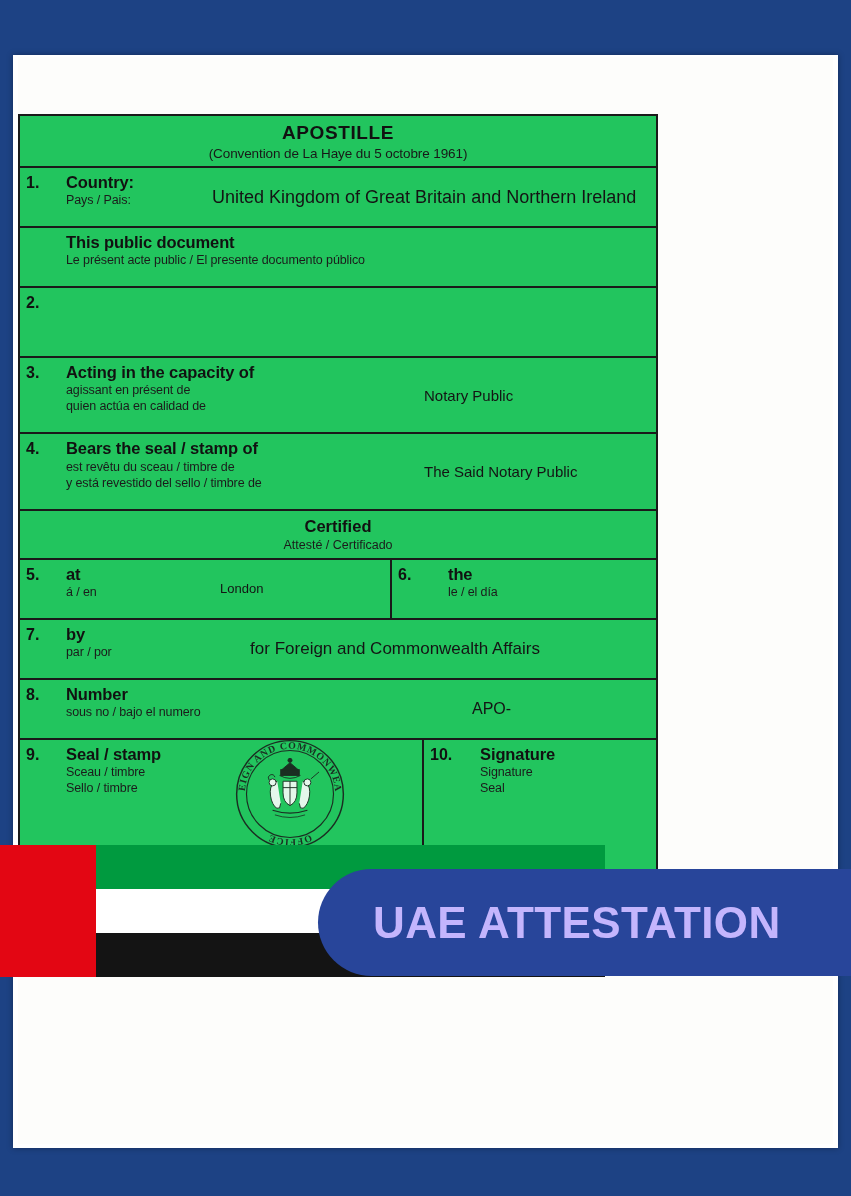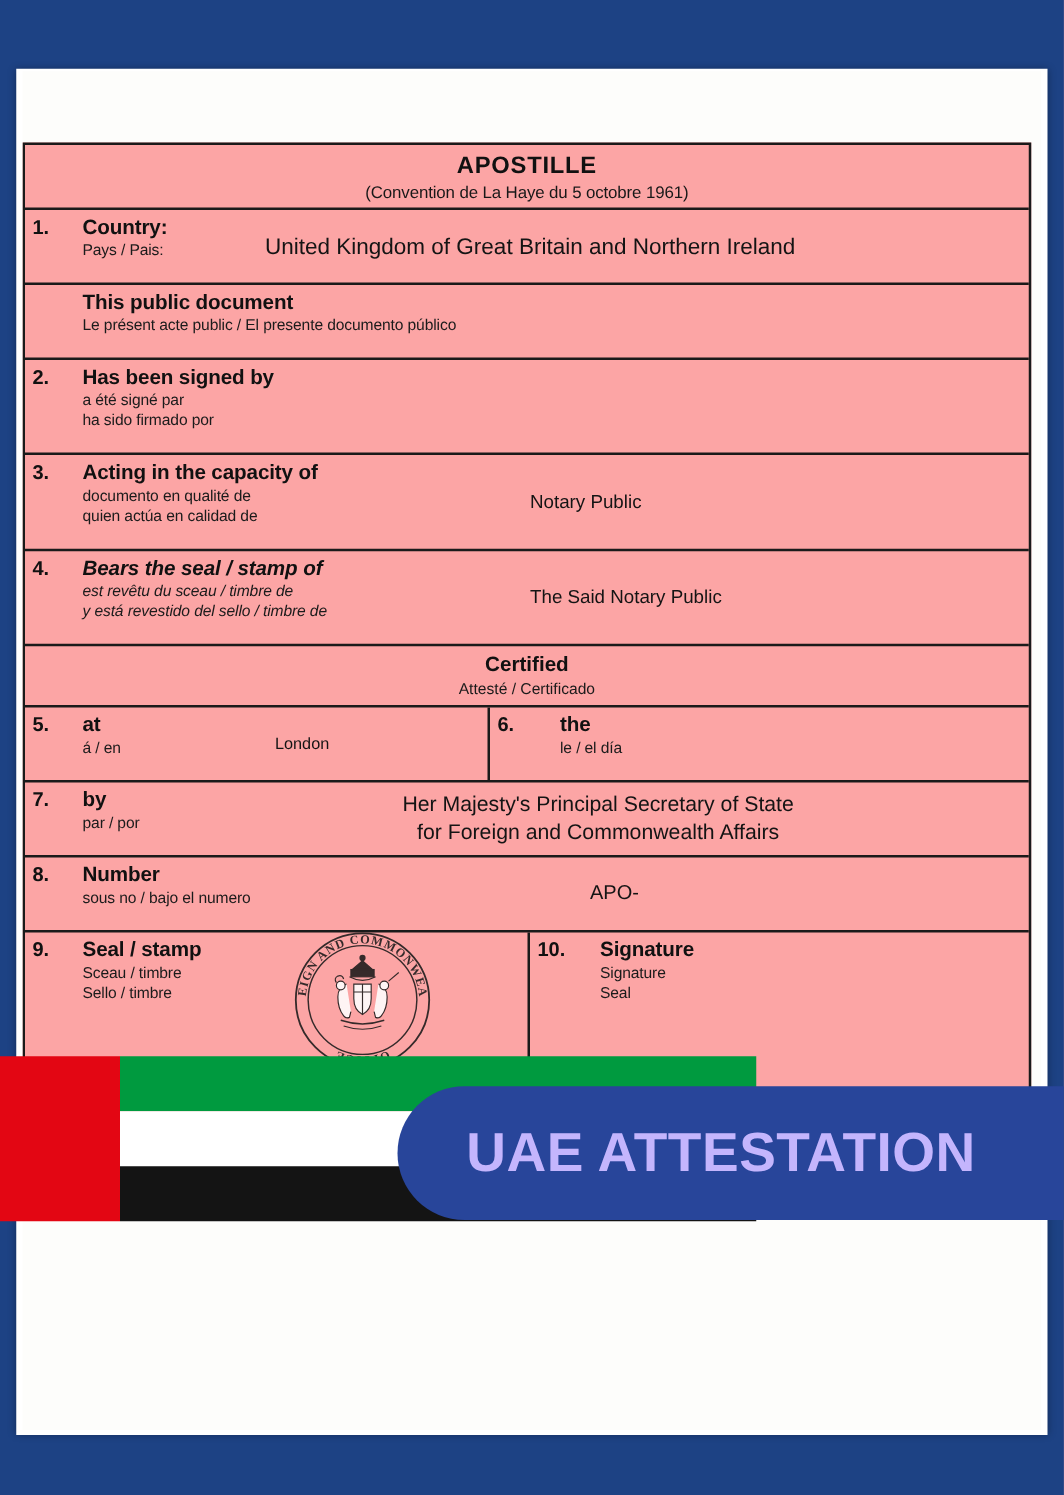--- a/index.html
+++ b/index.html
@@ -35,9 +35,9 @@
   #apostille{
     position:absolute;
     left:0px;top:57px;
-    width:807px;
+    width:640px;
     border:2.5px solid #1a1a1a;
-    background:#fca5a5;
+    background:#22c55e;
     box-sizing:border-box;
   }
   .row{

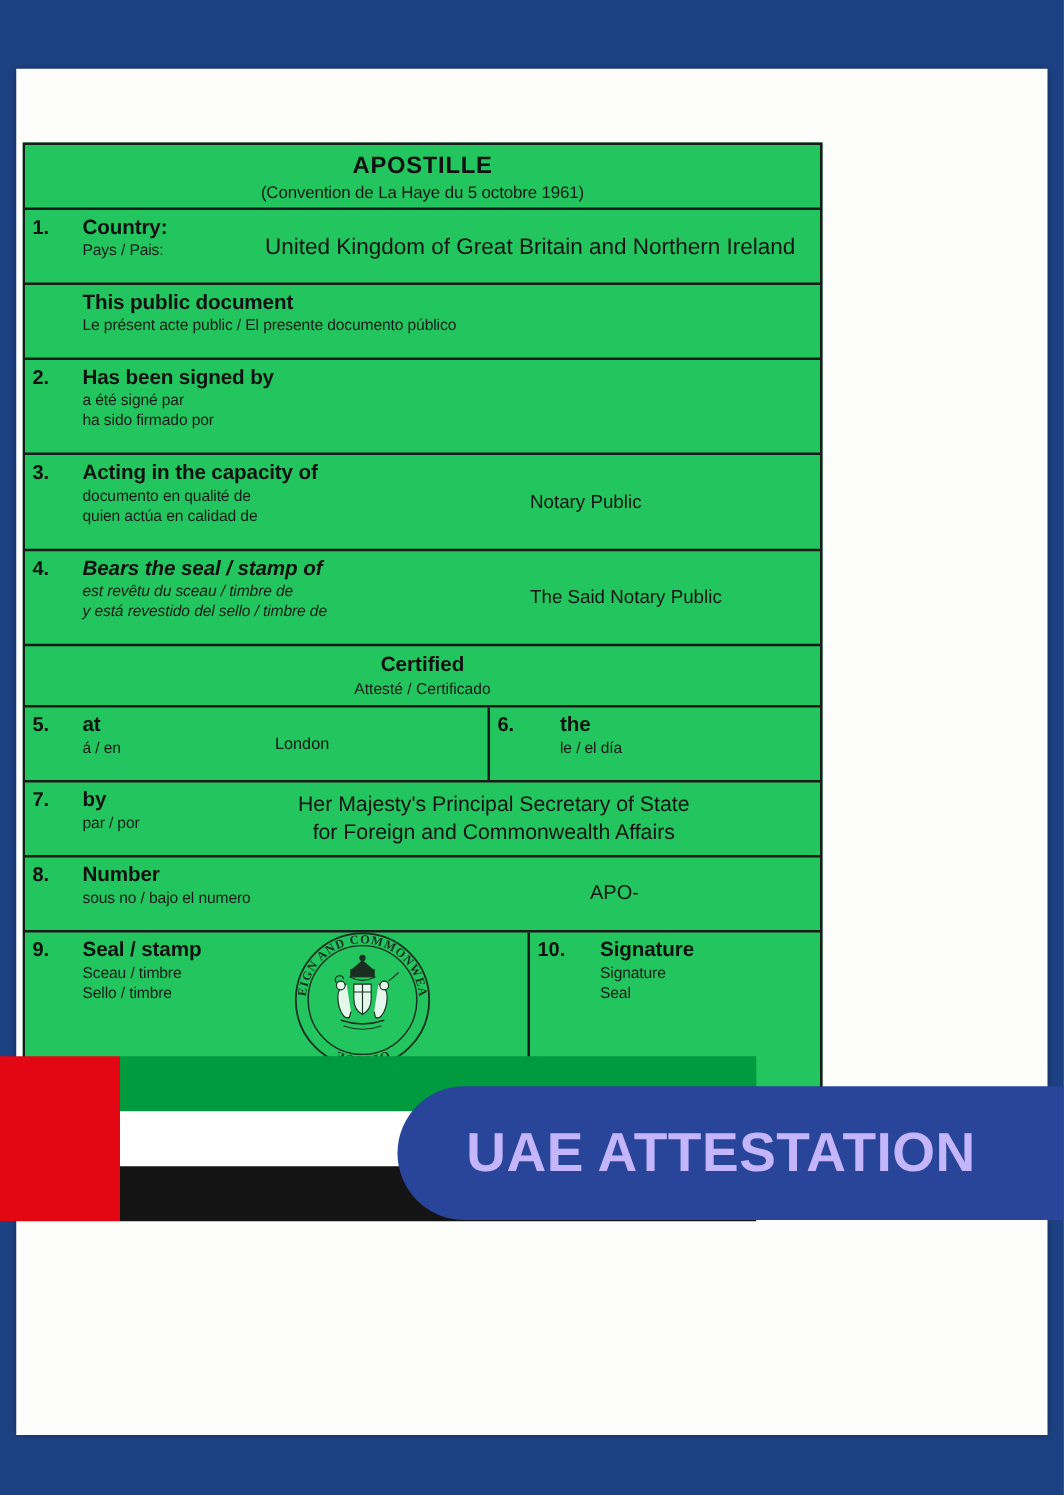--- a/index.html
+++ b/index.html
@@ -166,11 +166,6 @@
 
     <div class="row" style="min-height:70px;">
       <div class="numcell">2.</div>
-      <div class="labelcell" style="flex:0 0 330px;">
-        <div class="lbl-main">Has been signed by</div>
-        <div class="lbl-sub">a été signé par</div>
-        <div class="lbl-sub">ha sido firmado por</div>
-      </div>
       <div class="valuecell"></div>
     </div>
 

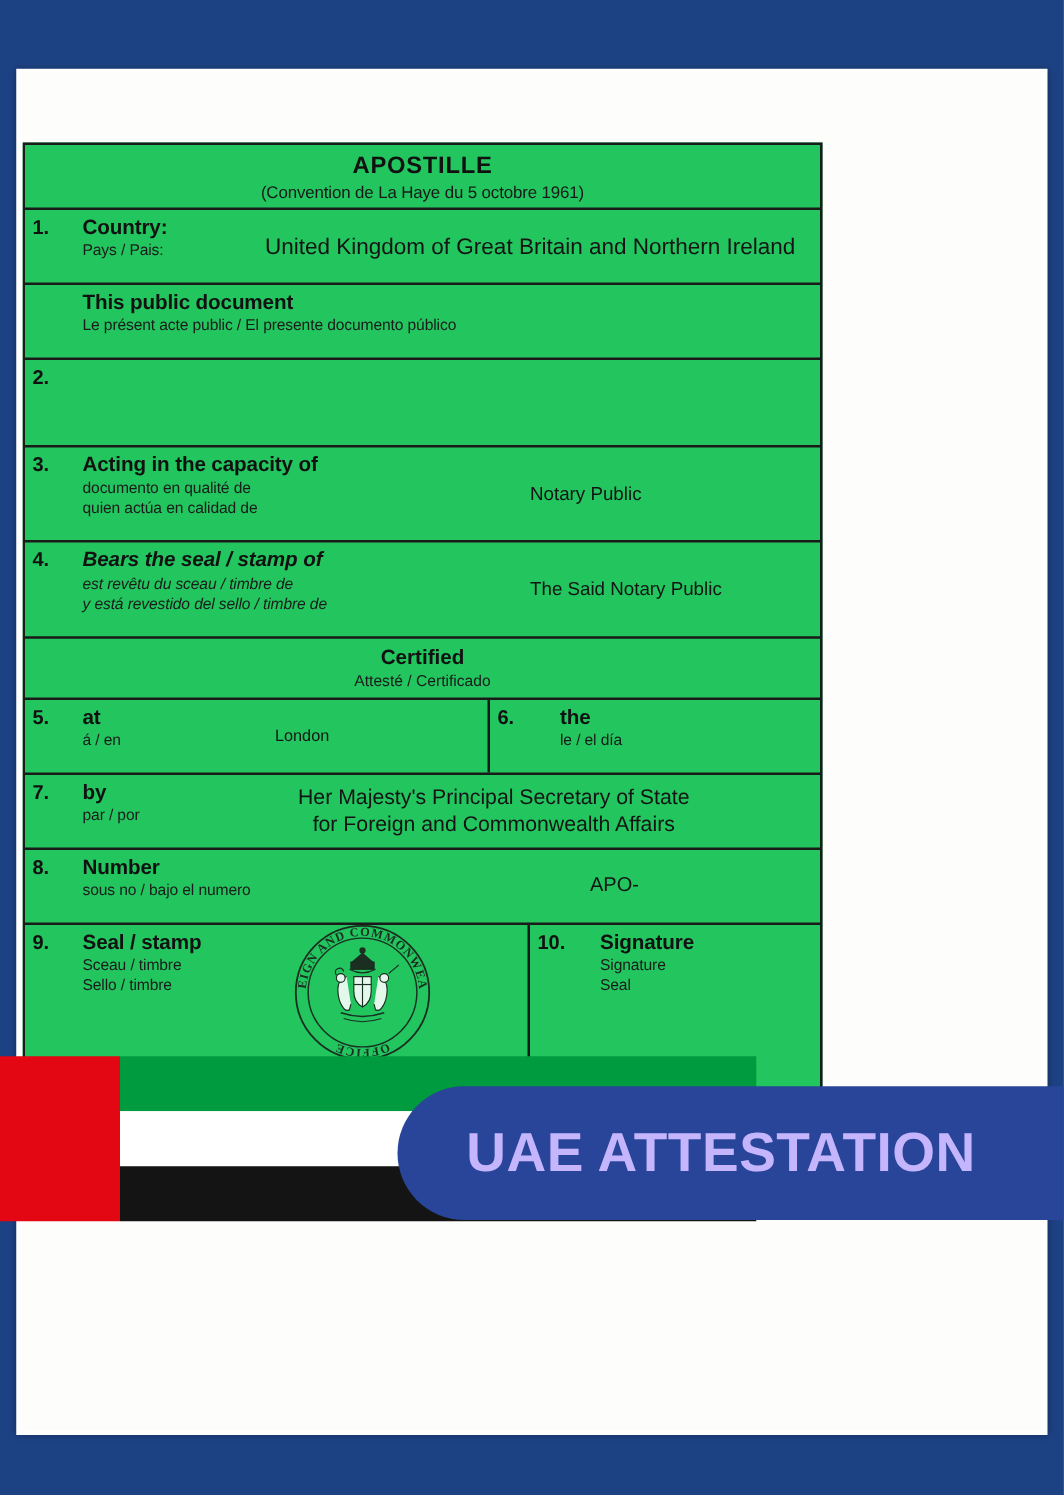--- a/index.html
+++ b/index.html
@@ -173,7 +173,7 @@
       <div class="numcell">3.</div>
       <div class="labelcell" style="flex:0 0 362px;">
         <div class="lbl-main">Acting in the capacity of</div>
-        <div class="lbl-sub">documento en qualité de</div>
+        <div class="lbl-sub">agissant en présent de</div>
         <div class="lbl-sub">quien actúa en calidad de</div>
       </div>
       <div class="valuecell" style="align-items:center;font-size:15px;">Notary Public</div>

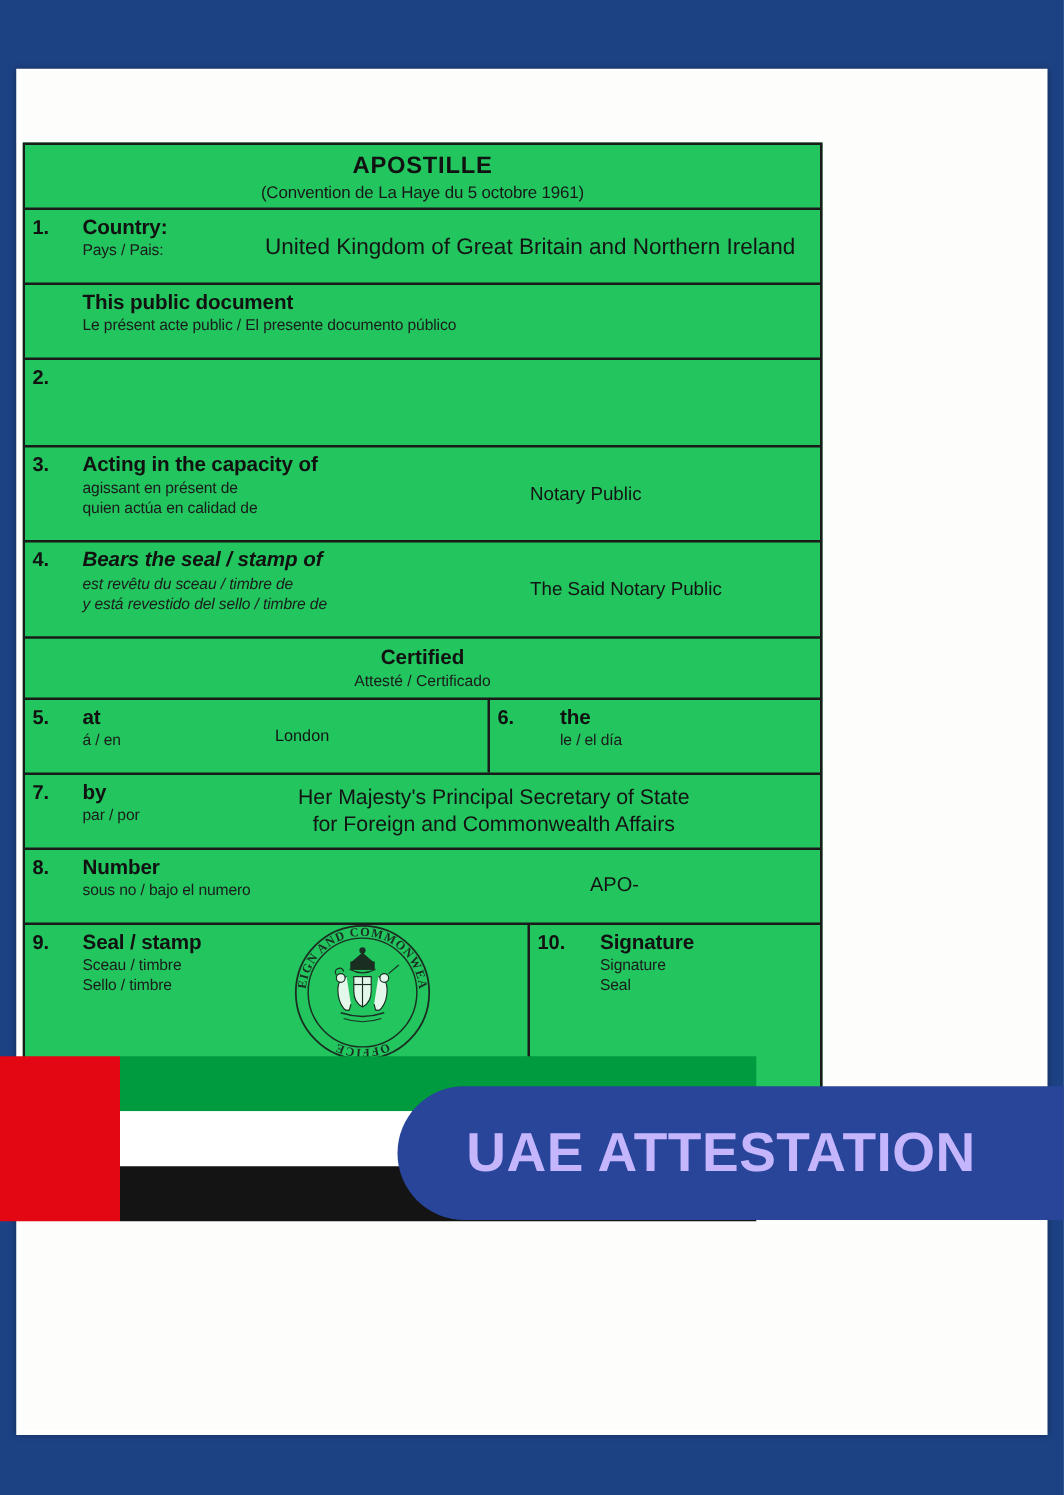--- a/index.html
+++ b/index.html
@@ -181,7 +181,7 @@
 
     <div class="row" style="min-height:72px;">
       <div class="numcell">4.</div>
-      <div class="labelcell" style="flex:0 0 362px;font-style:italic;">
+      <div class="labelcell" style="flex:0 0 362px;">
         <div class="lbl-main">Bears the seal / stamp of</div>
         <div class="lbl-sub">est revêtu du sceau / timbre de</div>
         <div class="lbl-sub">y está revestido del sello / timbre de</div>

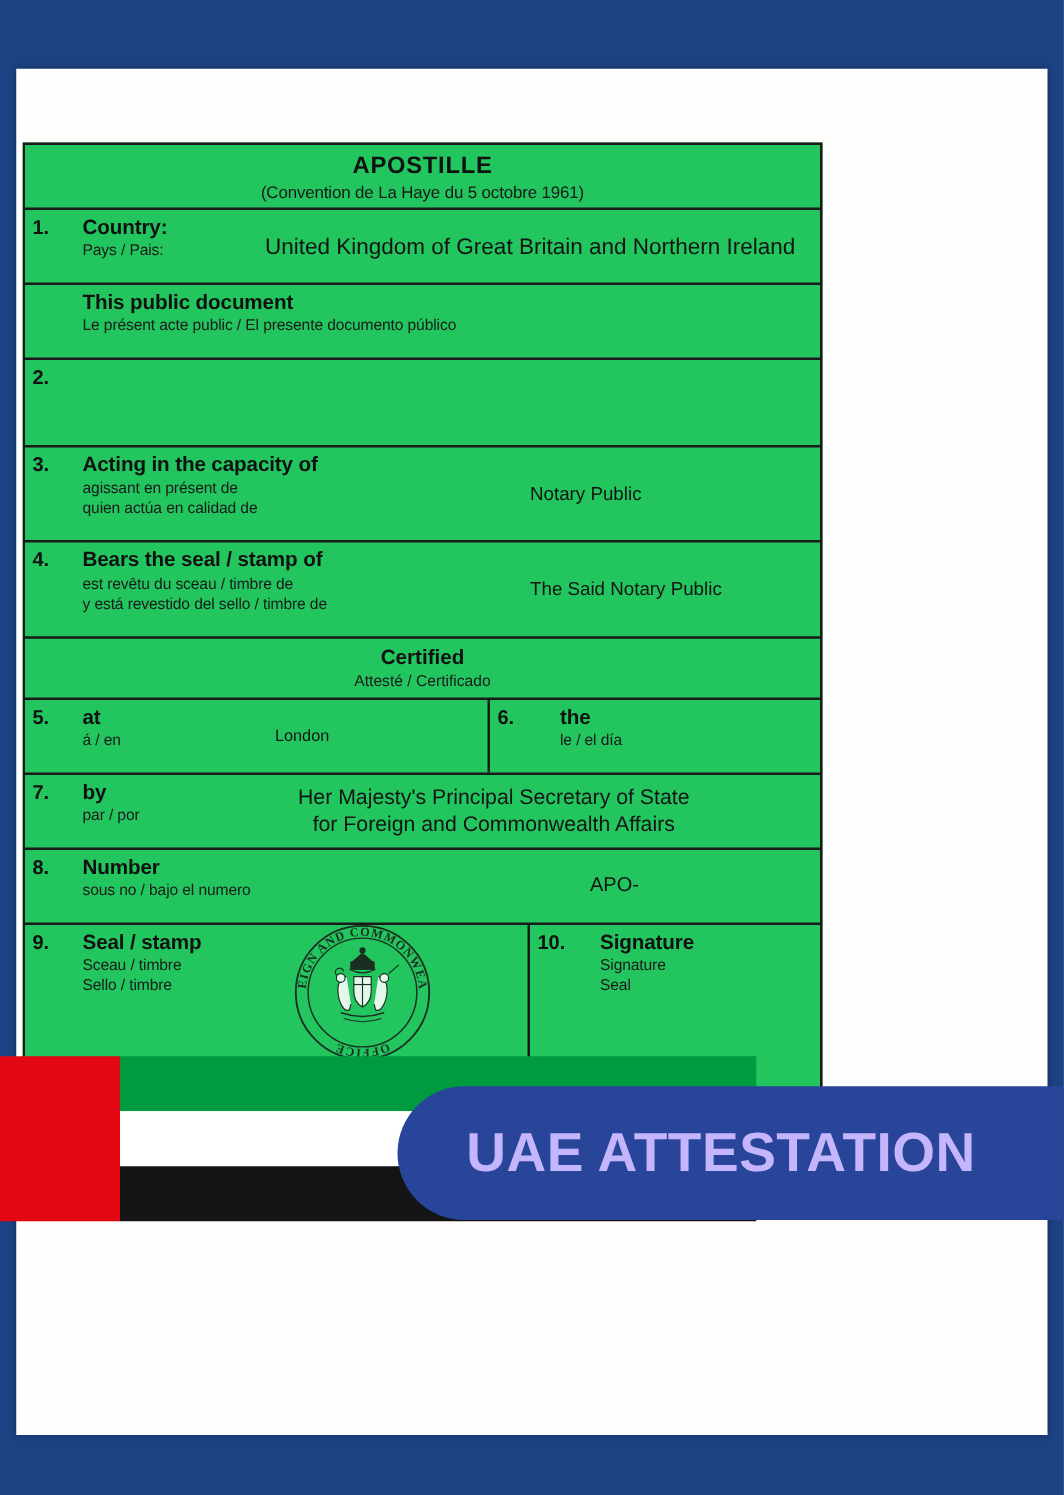--- a/index.html
+++ b/index.html
@@ -217,7 +217,6 @@
         <div class="lbl-sub">par / por</div>
       </div>
       <div class="valuecell" style="flex-direction:column;justify-content:center;text-align:center;font-size:17px;padding-right:28px;line-height:1.3;">
-        <div>Her Majesty's Principal Secretary of State</div>
         <div>for Foreign and Commonwealth Affairs</div>
       </div>
     </div>

